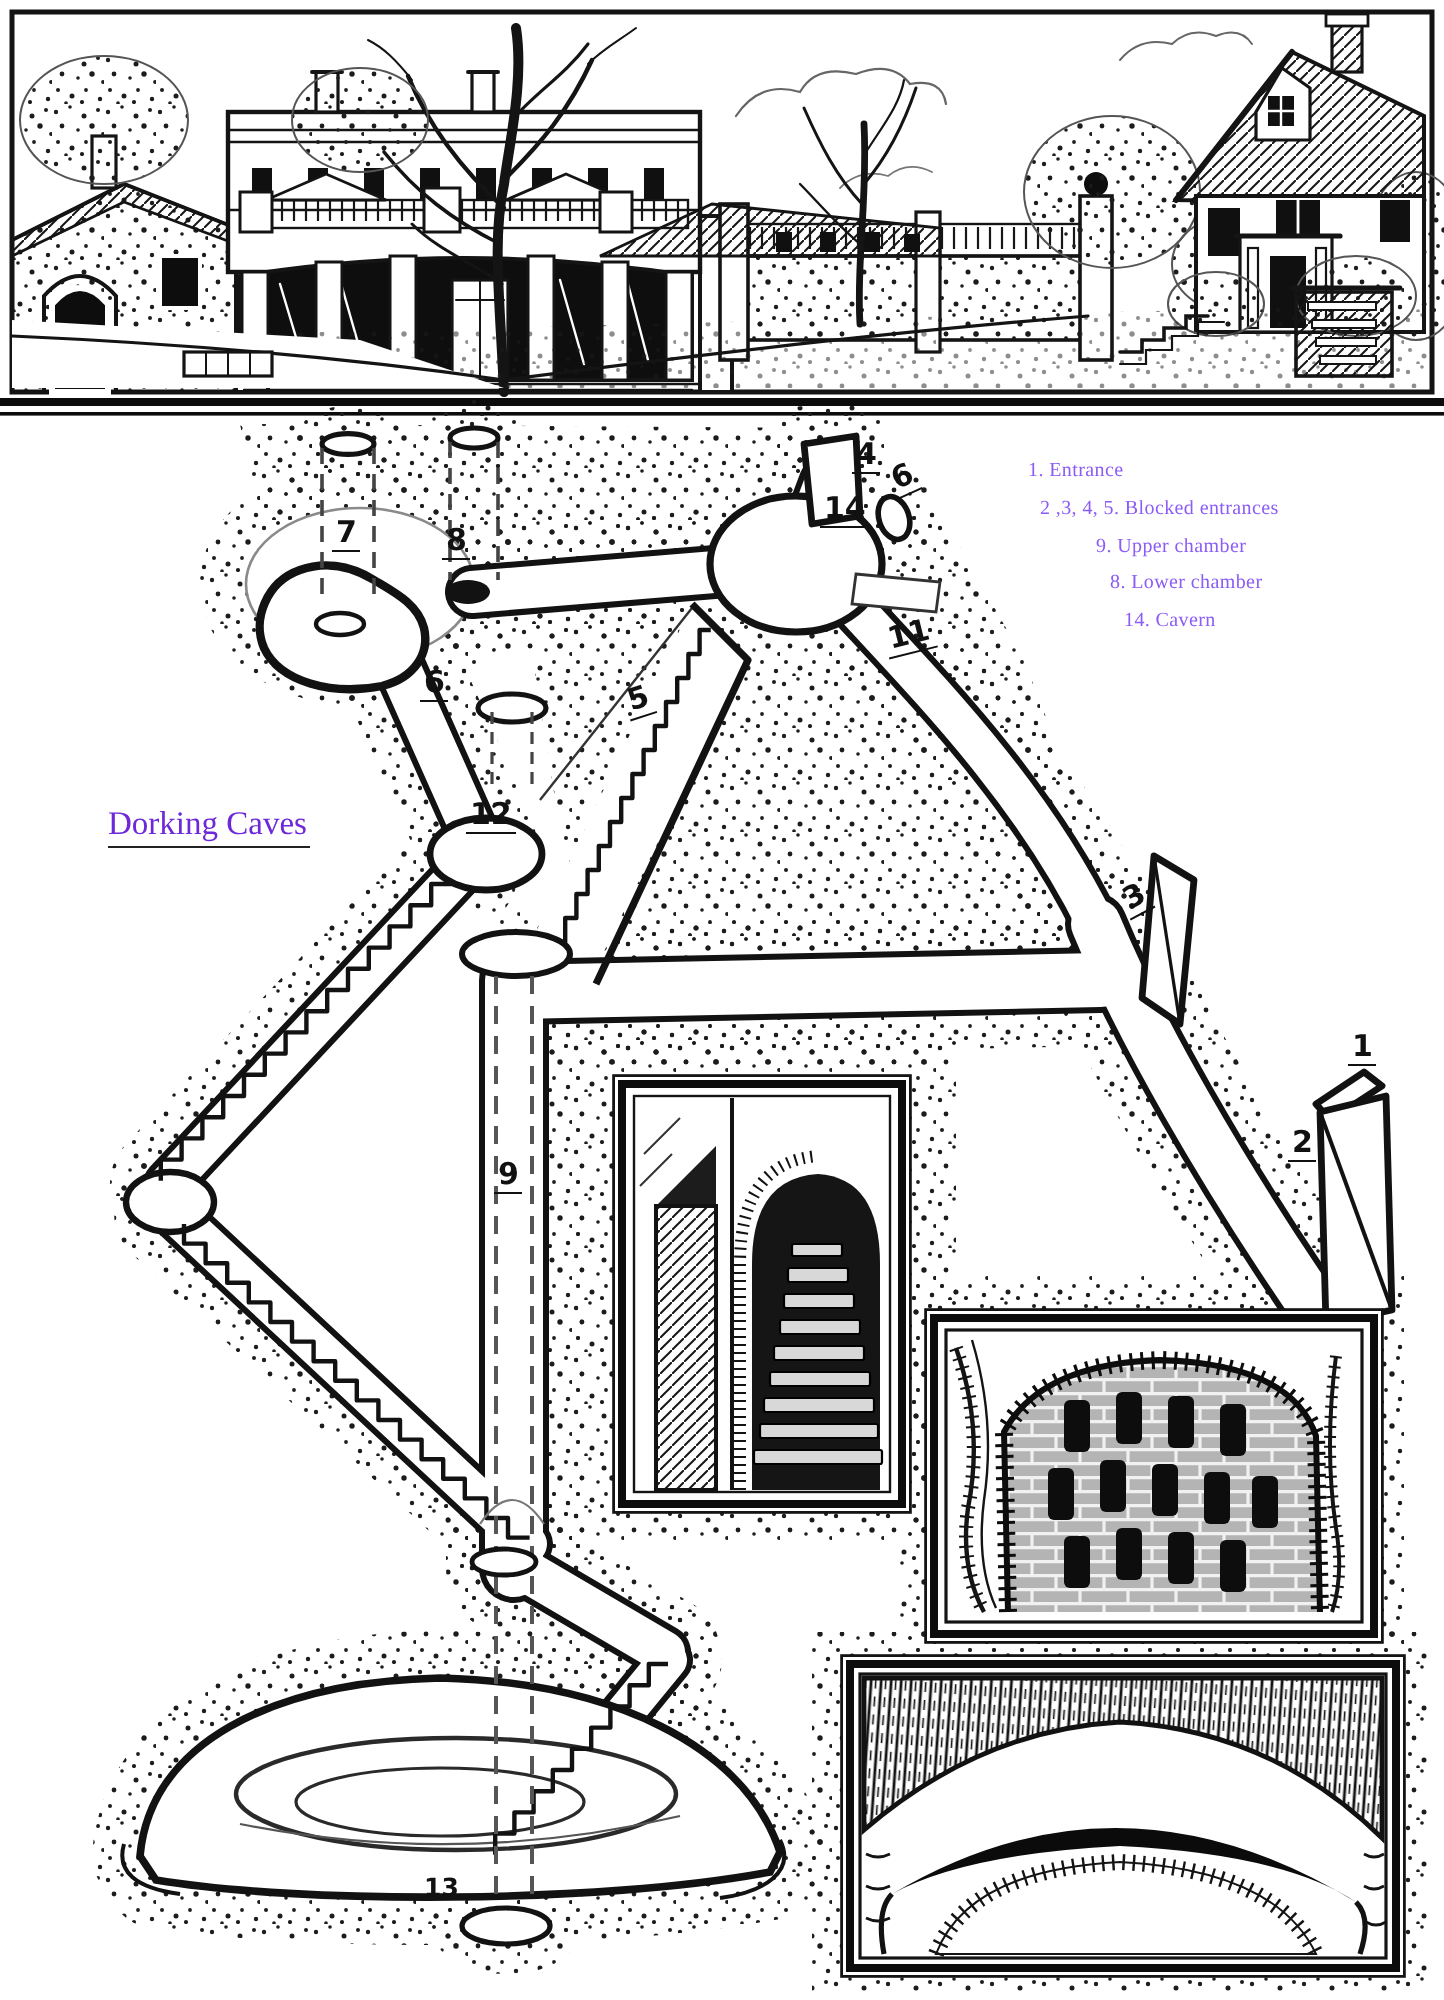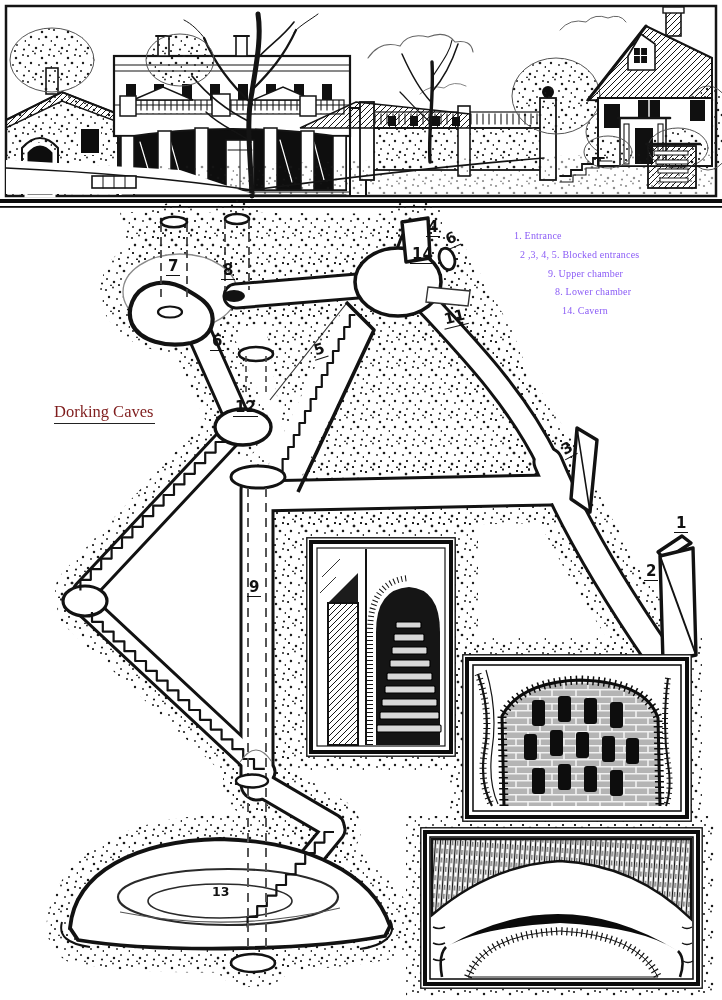--- a/index.html
+++ b/index.html
@@ -9,7 +9,7 @@
   .legend{position:absolute;left:514px;top:227px;font-size:10px;line-height:18.8px;
           letter-spacing:.2px;color:#8b5cf6;}
   .legend div{white-space:nowrap;}
-  .map-title{position:absolute;left:54px;top:402px;font-size:16.5px;color:#7f1d1d;
+  .map-title{position:absolute;left:54px;top:402px;font-size:16.5px;color:#6d28d9;
              border-bottom:1.4px solid #222;padding:0 2px 1px 0;}
   .mlab{position:absolute;font-family:"DejaVu Sans", sans-serif;font-size:15px;
         font-weight:600;color:#111;}

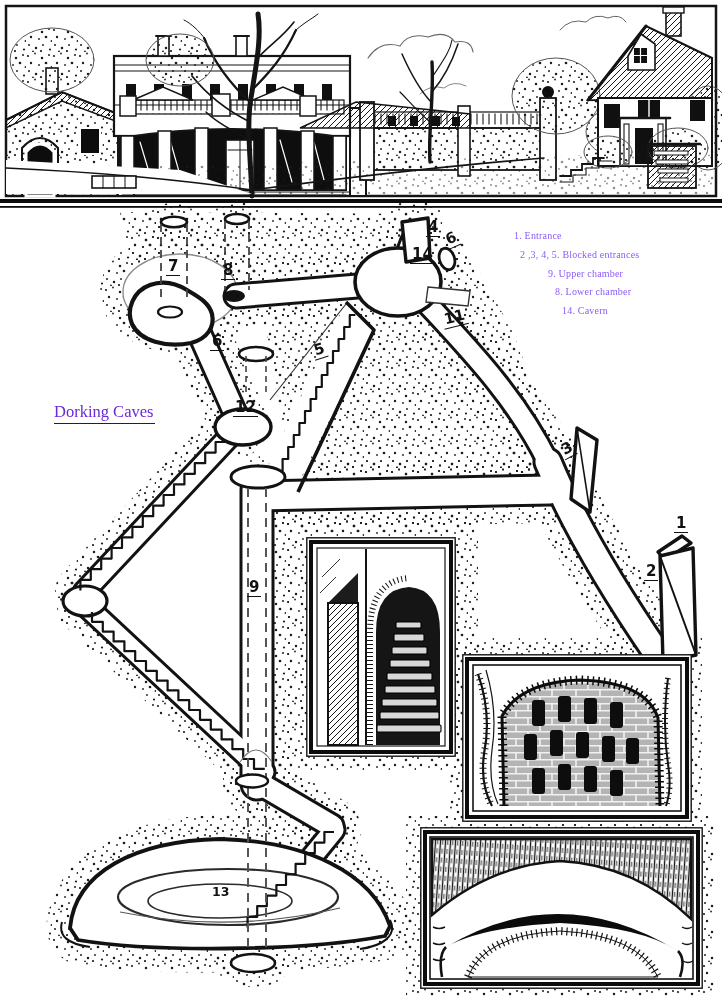--- a/index.html
+++ b/index.html
@@ -405,7 +405,7 @@
   <div class="mlab" style="left:210px;top:332px"><span>6</span></div>
   <div class="mlab" style="left:442px;top:308px;transform:rotate(-14deg)"><span>11</span></div>
   <div class="mlab" style="left:233px;top:398px"><span>12</span></div>
-  <div class="mlab small noline" style="left:210px;top:884px"><span>13</span></div>
+  <div class="mlab small noline" style="left:210px;top:936px"><span>13</span></div>
   <div class="mlab" style="left:410px;top:245px"><span>14</span></div>
 
 </div>

